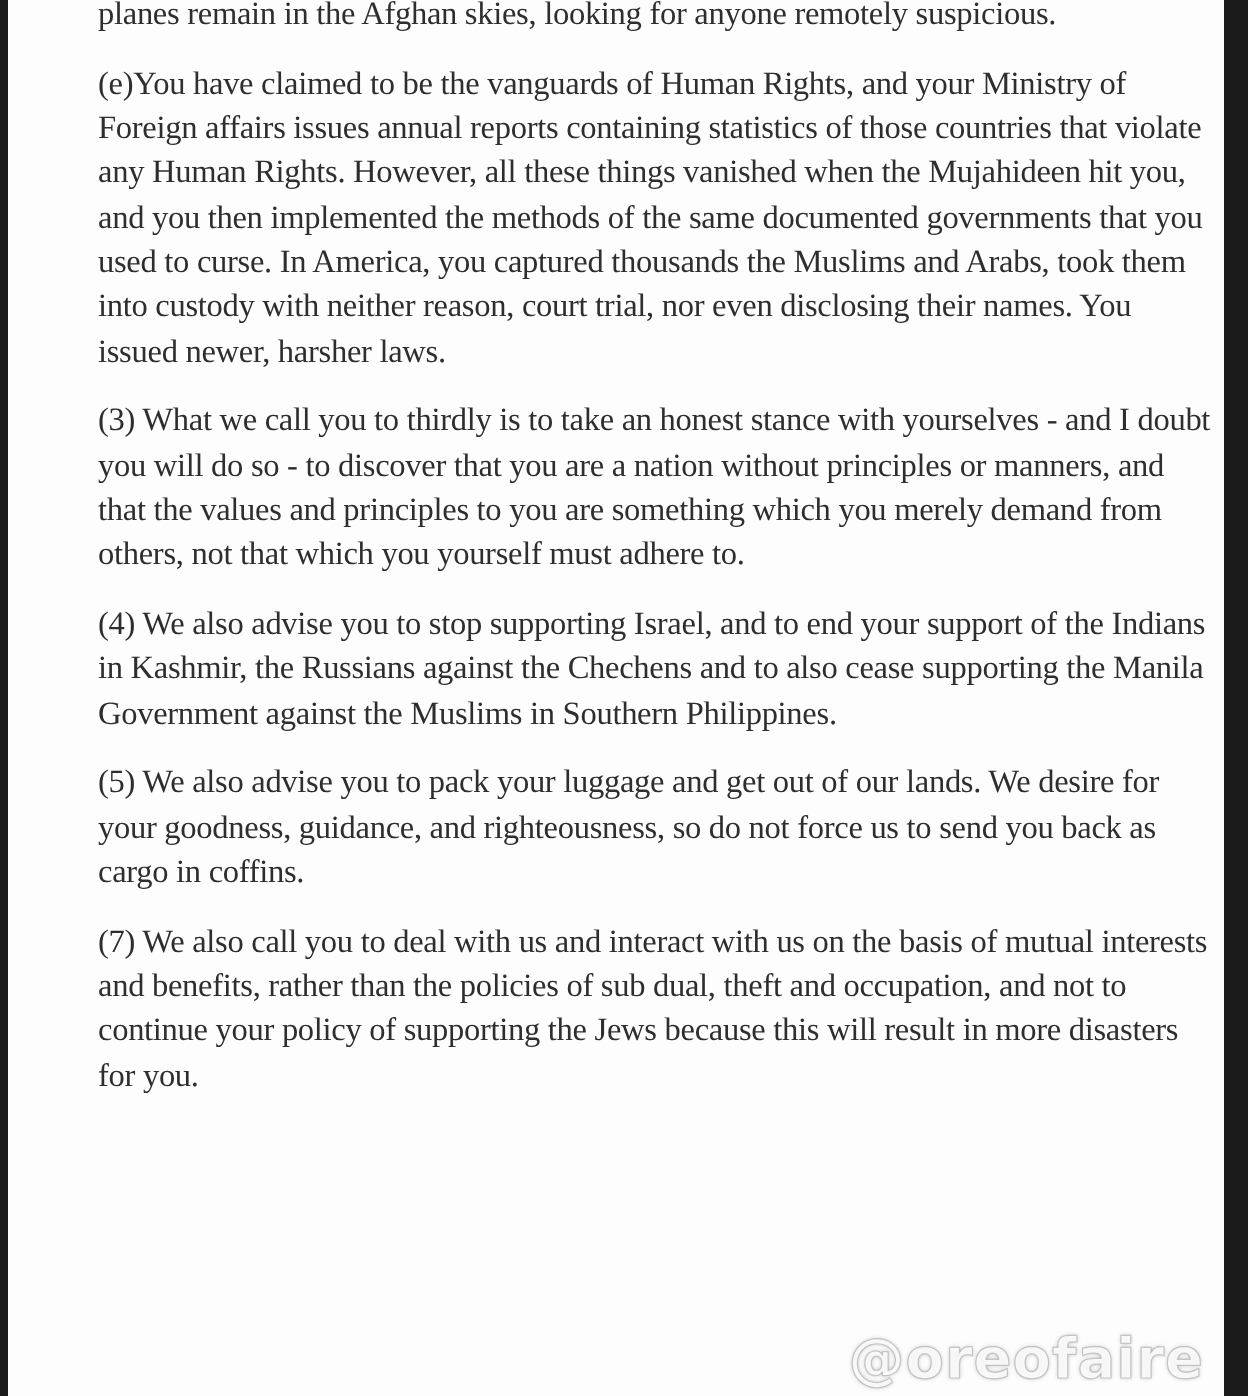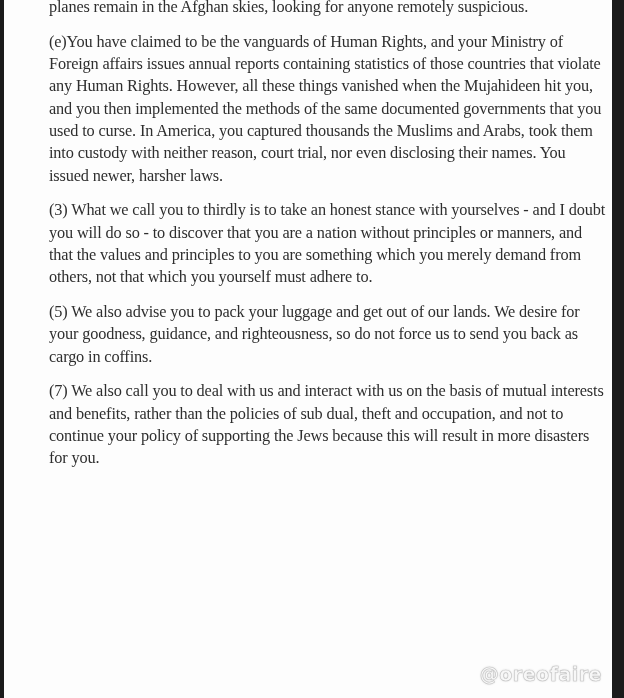--- a/index.html
+++ b/index.html
@@ -67,6 +67,7 @@
     <p>planes remain in the Afghan skies, looking for anyone remotely suspicious.</p>
     <p>(e)You have claimed to be the vanguards of Human Rights, and your Ministry of Foreign affairs issues annual reports containing statistics of those countries that violate any Human Rights. However, all these things vanished when the Mujahideen hit you, and you then implemented the methods of the same documented governments that you used to curse. In America, you captured thousands the Muslims and Arabs, took them into custody with neither reason, court trial, nor even disclosing their names. You issued newer, harsher laws.</p>
     <p>(3) What we call you to thirdly is to take an honest stance with yourselves - and I doubt you will do so - to discover that you are a nation without principles or manners, and that the values and principles to you are something which you merely demand from others, not that which you yourself must adhere to.</p>
+    <p>(4) We also advise you to stop supporting Israel, and to end your support of the Indians in Kashmir, the Russians against the Chechens and to also cease supporting the Manila Government against the Muslims in Southern Philippines.</p>
     <p>(5) We also advise you to pack your luggage and get out of our lands. We desire for your goodness, guidance, and righteousness, so do not force us to send you back as cargo in coffins.</p>
     <p>(7) We also call you to deal with us and interact with us on the basis of mutual interests and benefits, rather than the policies of sub dual, theft and occupation, and not to continue your policy of supporting the Jews because this will result in more disasters for you.</p>
 

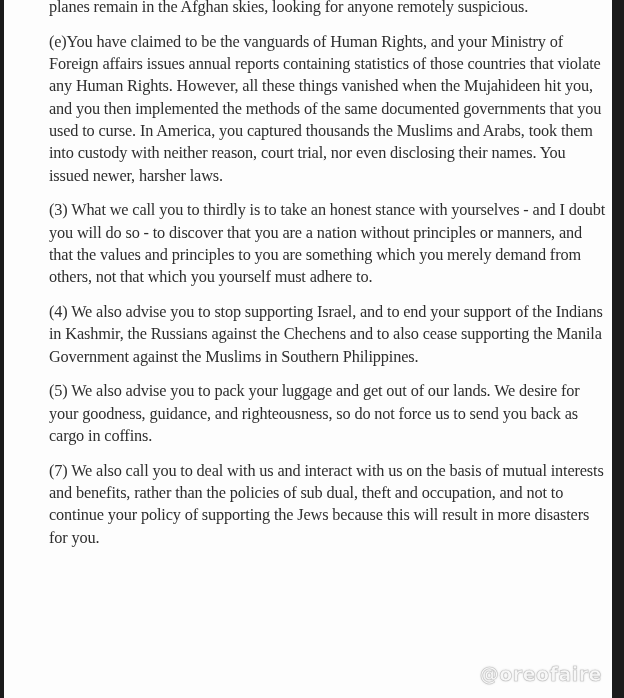--- a/index.html
+++ b/index.html
@@ -43,7 +43,7 @@
       right: 10px;
       top: 663px;
       font-family: "DejaVu Sans", "Liberation Sans", sans-serif;
-      font-size: 19px;
+      font-size: 28px;
       font-weight: bold;
       color: rgba(255,255,255,0.85);
       -webkit-text-stroke: 0.6px rgba(160,160,160,0.55);

